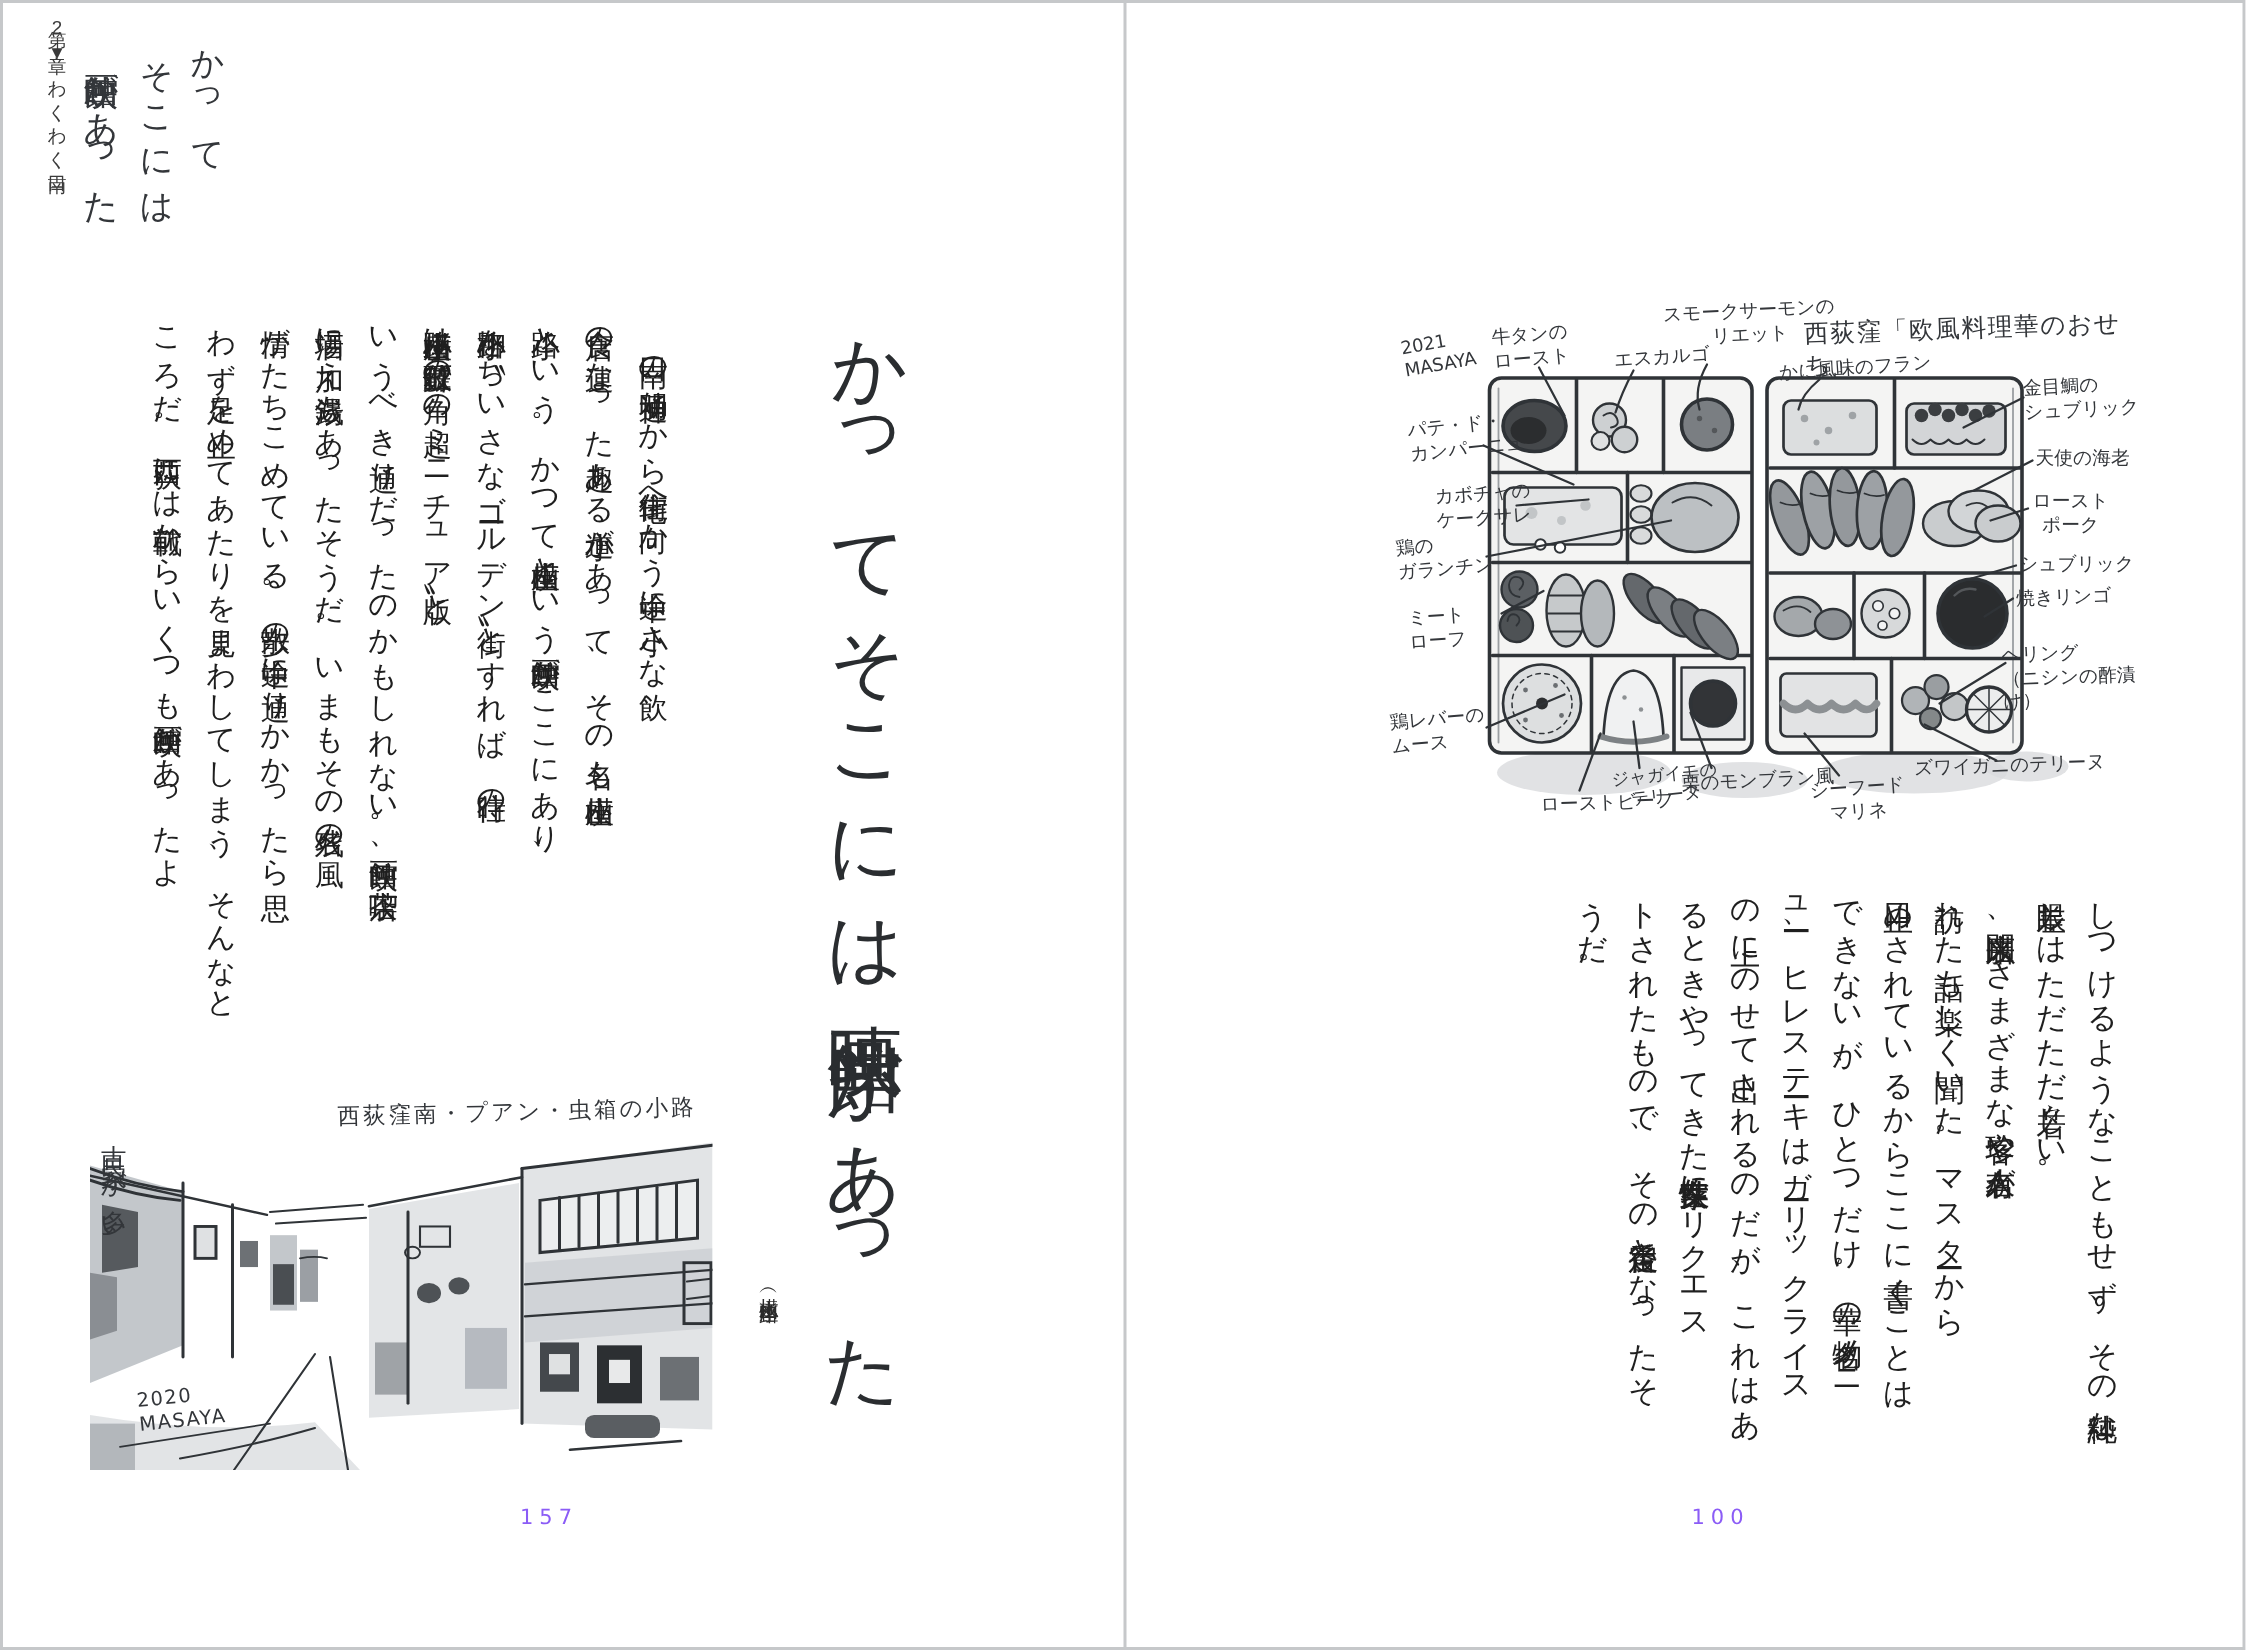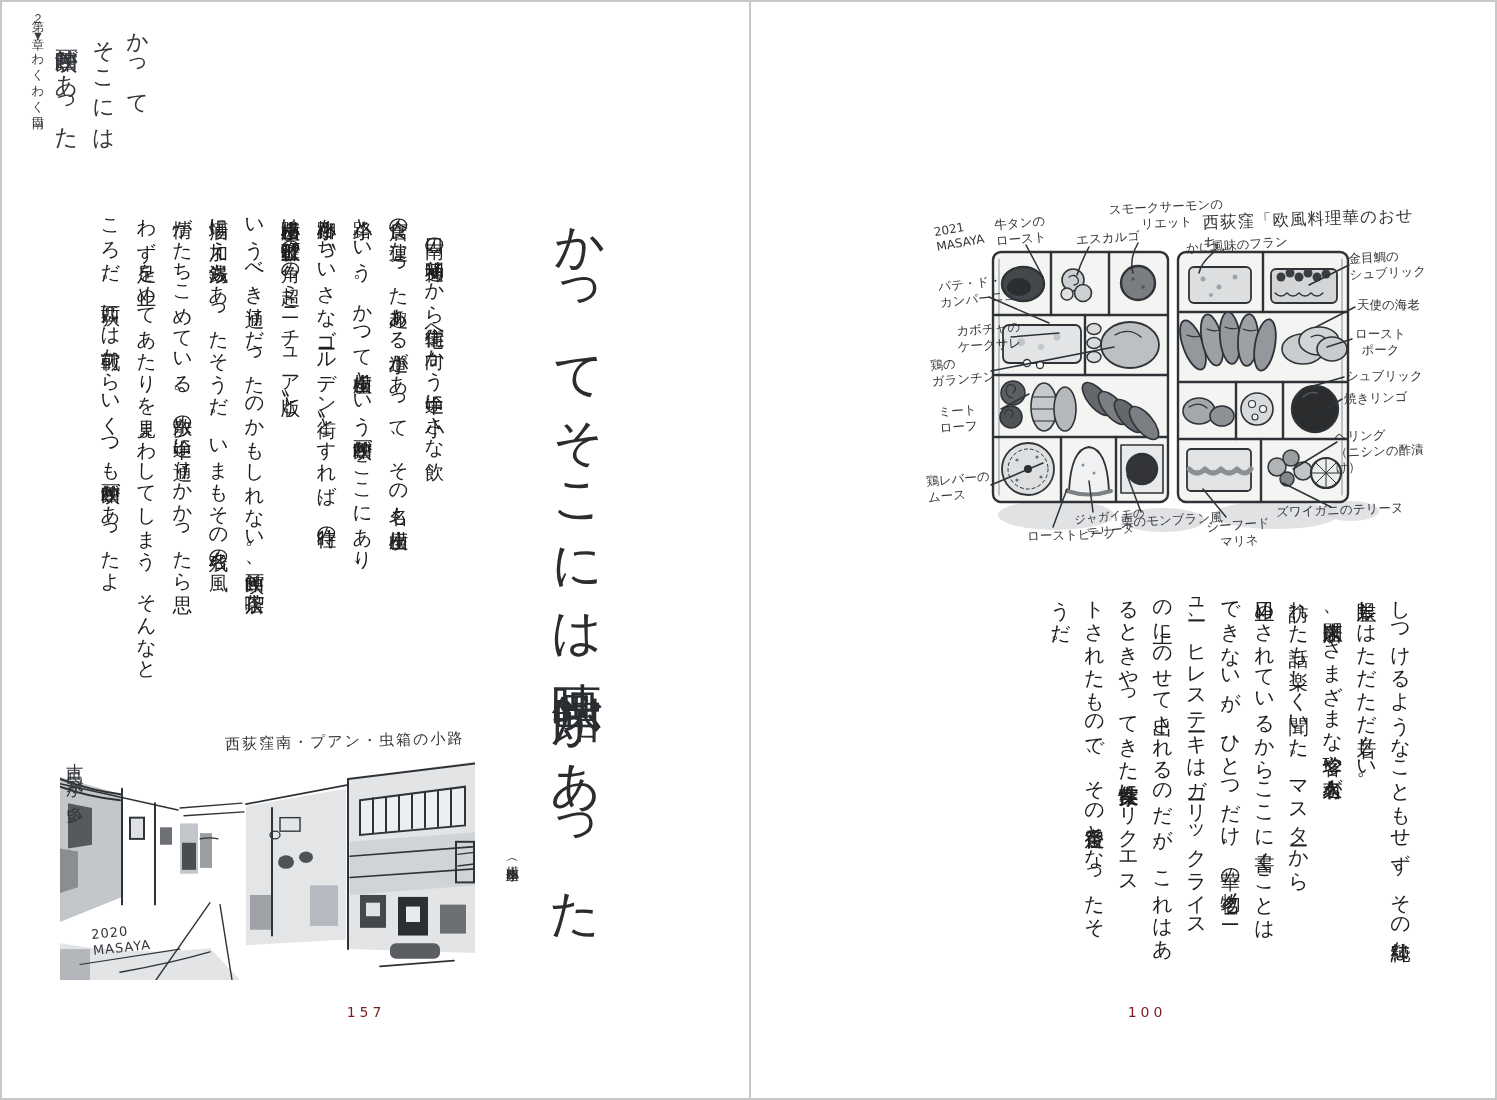--- a/index.html
+++ b/index.html
@@ -54,7 +54,7 @@
   .page-number{
     position:absolute;bottom:78px;width:60px;text-align:center;
     font-family:"DejaVu Sans","Liberation Sans",sans-serif;
-    font-size:14px;letter-spacing:4px;color:#7f1d1d;
+    font-size:14px;letter-spacing:4px;color:#8b5cf6;
   }
   .pn-left{left:334px;}
   .pn-right{left:366px;}

